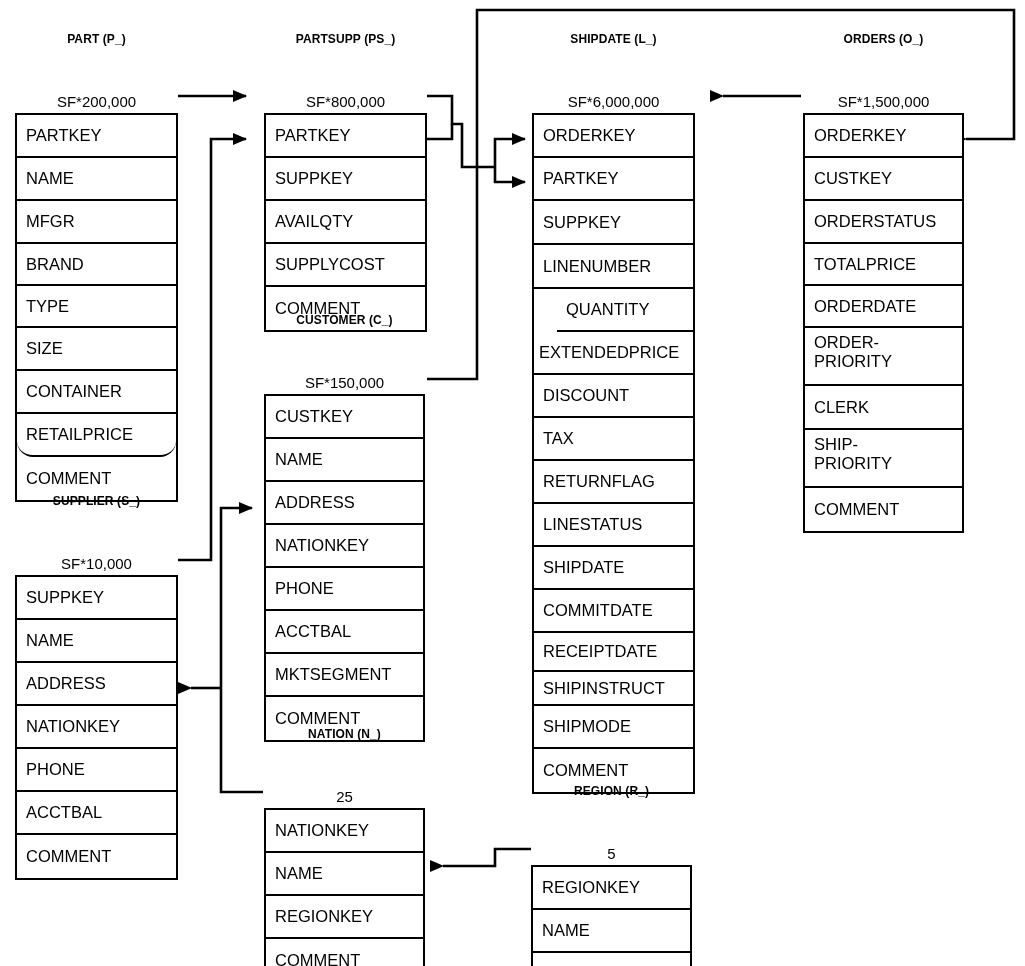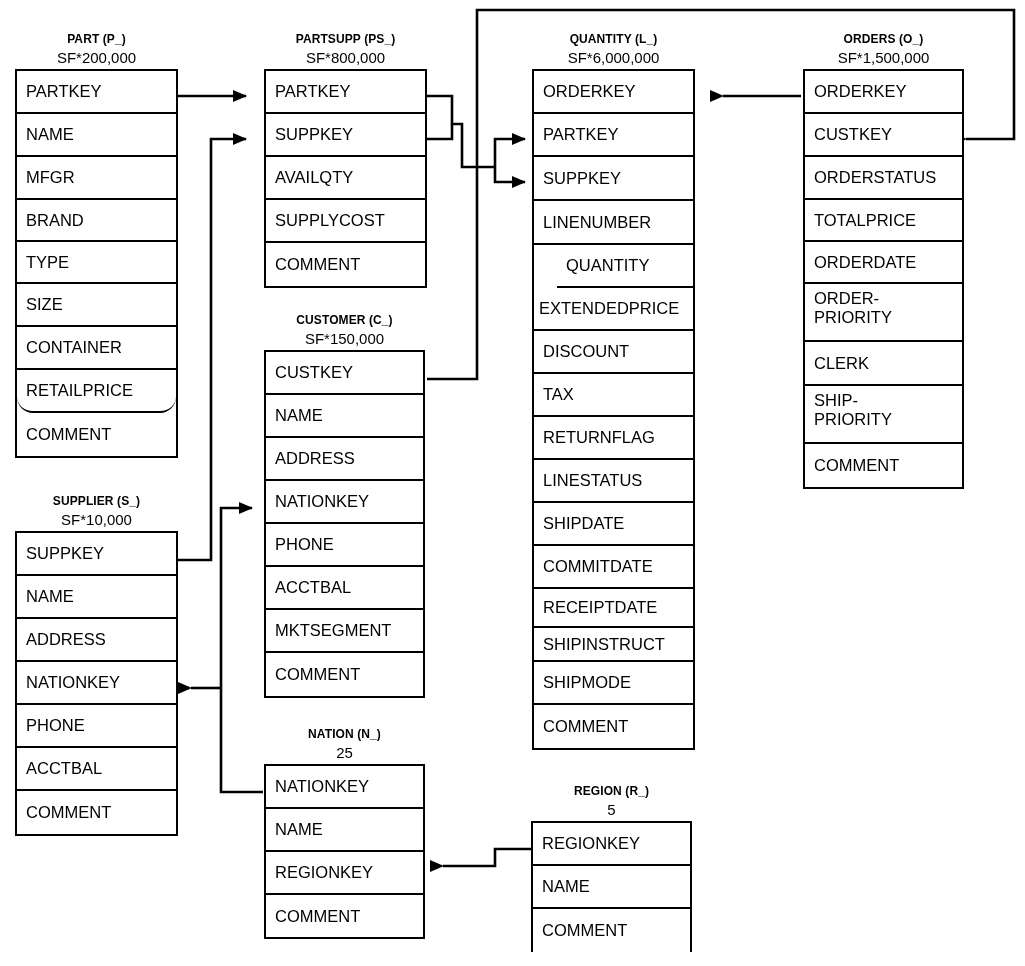--- a/index.html
+++ b/index.html
@@ -124,7 +124,7 @@
   </div>
 
   <div class="tbl" style="left:532px;top:30px;width:163px;">
-    <div class="tbl-title">QUANTITY (L_)</div>
+    <div class="tbl-title">SHIPDATE (L_)</div>
     <div class="tbl-card">SF*6,000,000</div>
     <div class="tbl-box">
       <div class="fld" style="height:43px;">ORDERKEY</div>

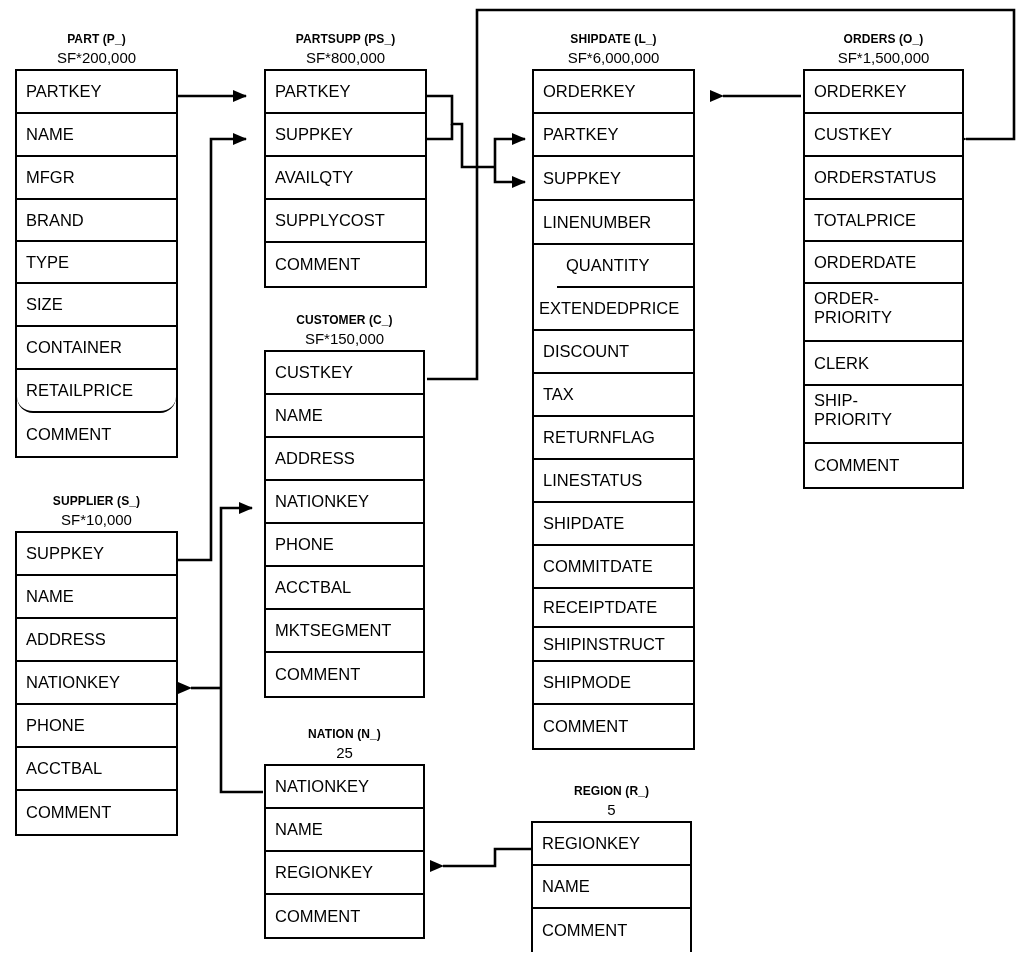--- a/index.html
+++ b/index.html
@@ -29,6 +29,7 @@
     font-size:15px;
     line-height:18px;
     white-space:nowrap;
+    margin-top:44px;
   }
   .tbl-box{
     border:2.5px solid #000;

